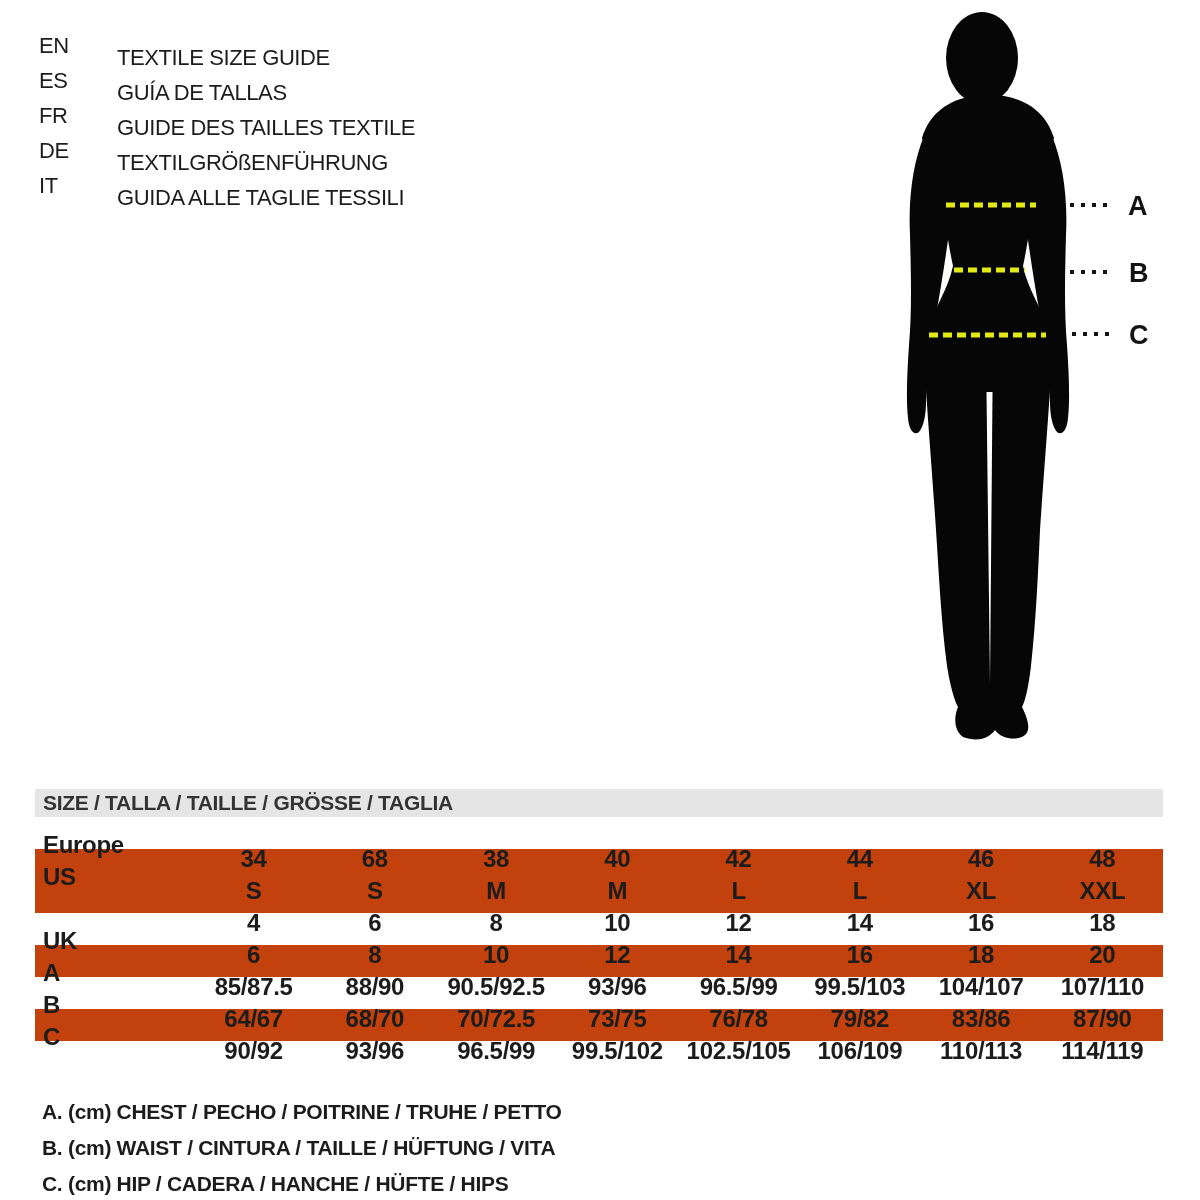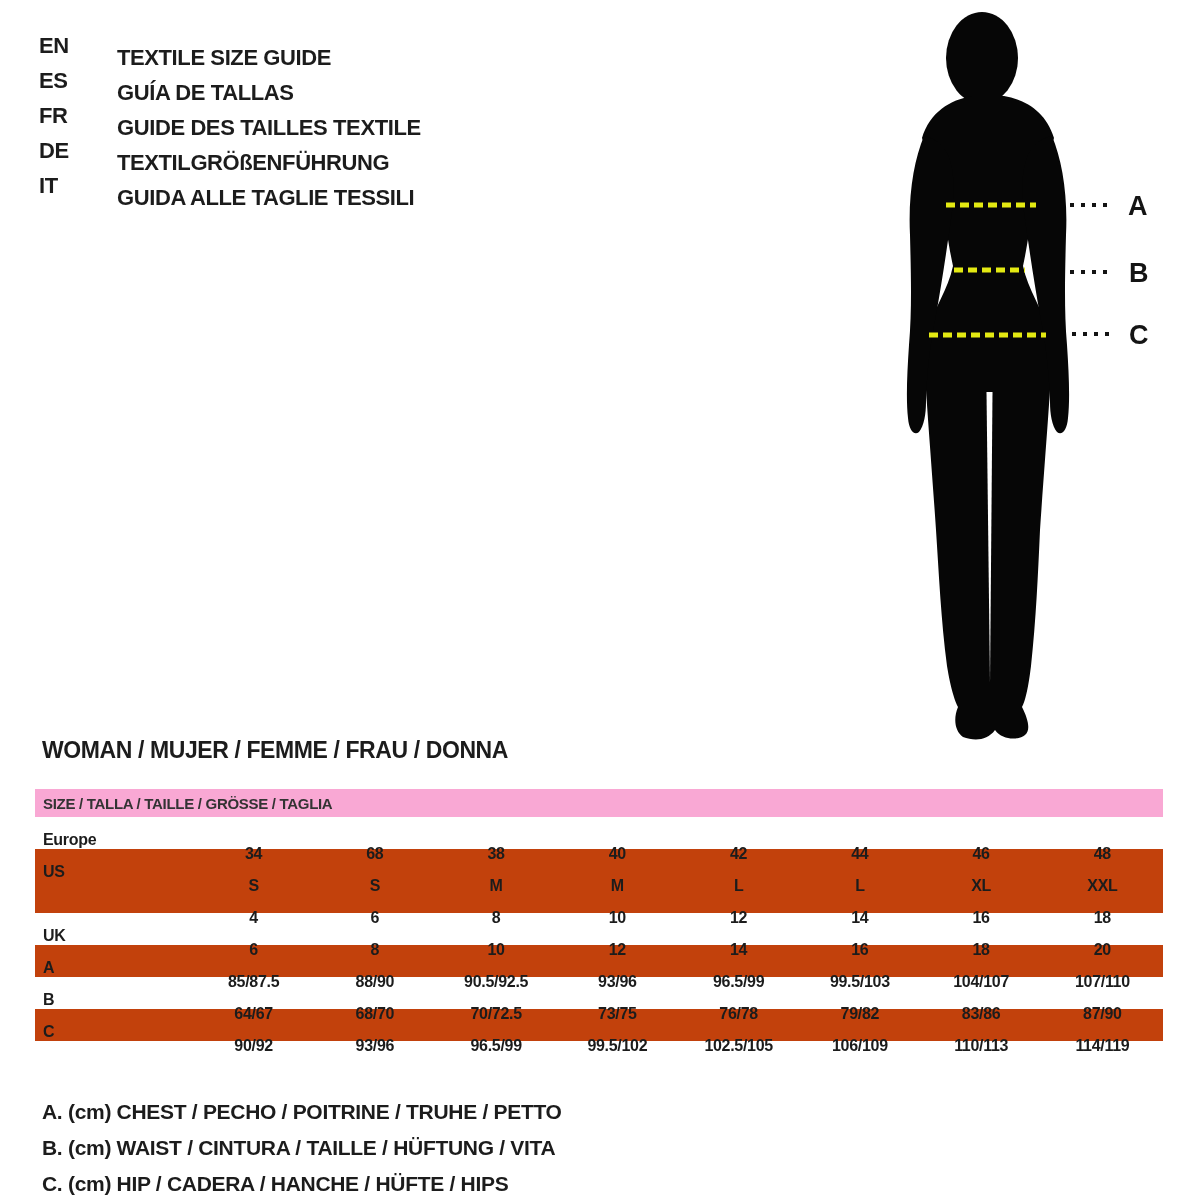--- a/index.html
+++ b/index.html
@@ -10,7 +10,7 @@
   }
   
   .lang-guide { position:absolute; left:39px; top:28px; }
-  .lang-row { display:flex; height:35px; align-items:center; font-weight:700; font-size:22px; letter-spacing:-0.4px; }
+  .lang-row { display:flex; height:35px; align-items:center; font-weight:400; font-size:22px; letter-spacing:-0.4px; }
   .lang-code { width:78px; }
   .lang-label { white-space:nowrap;margin-top:24px; }
   

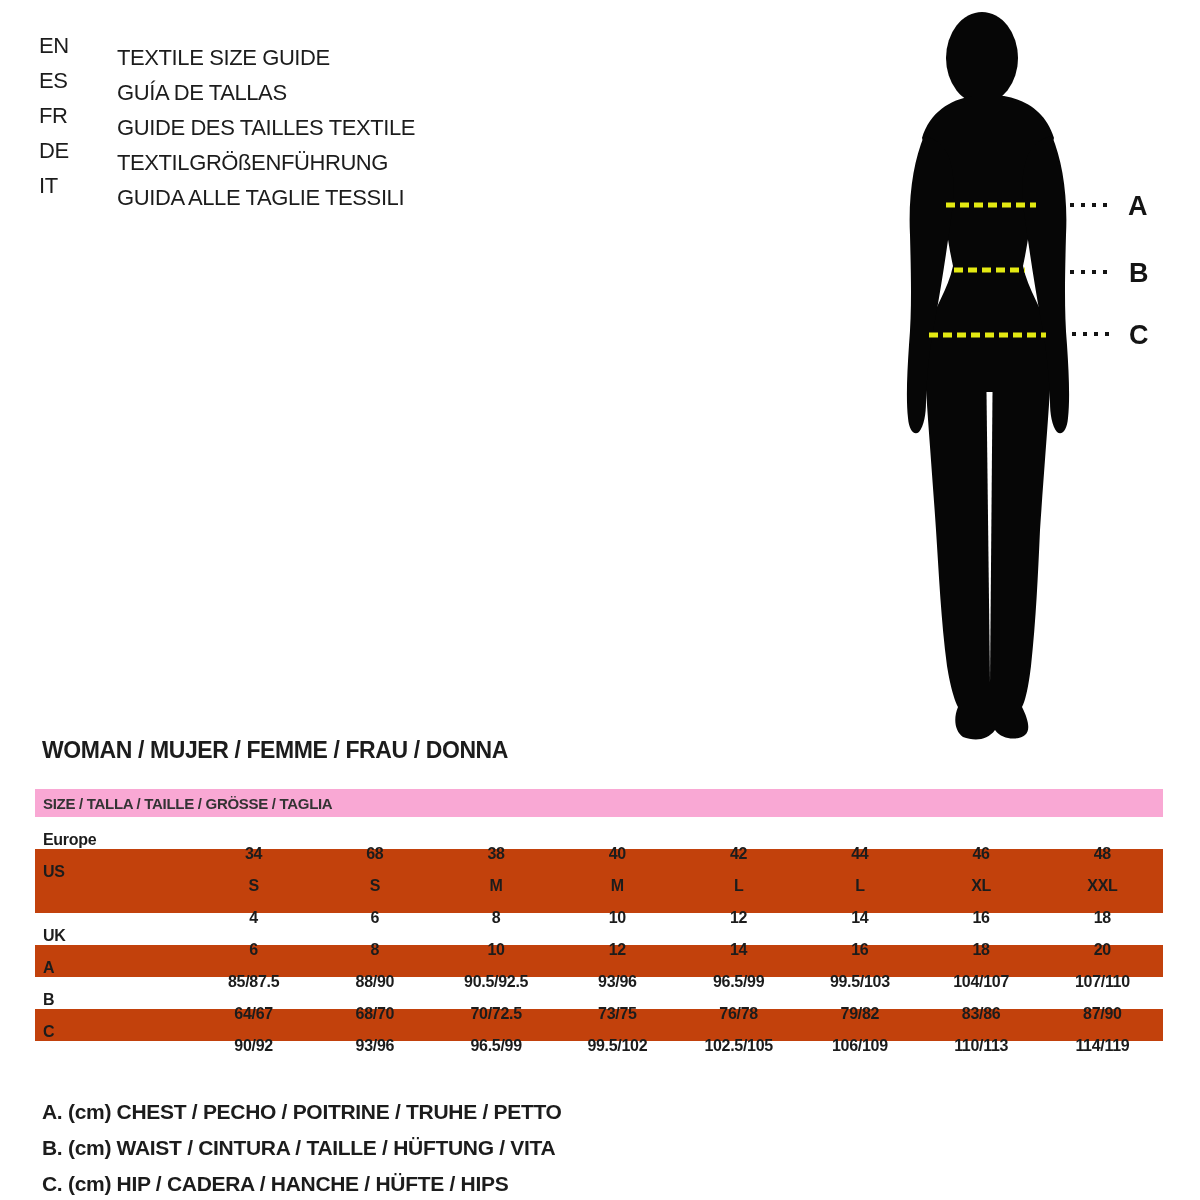--- a/index.html
+++ b/index.html
@@ -130,7 +130,6 @@
     <text class="measure-letter" x="269" y="344">C</text>
   </svg>
 
-  <div class="section-title">WOMAN / MUJER / FEMME / FRAU / DONNA</div>
 
   <div class="size-table">
     <div class="st-header">SIZE / TALLA / TAILLE / GRÖSSE / TAGLIA</div>

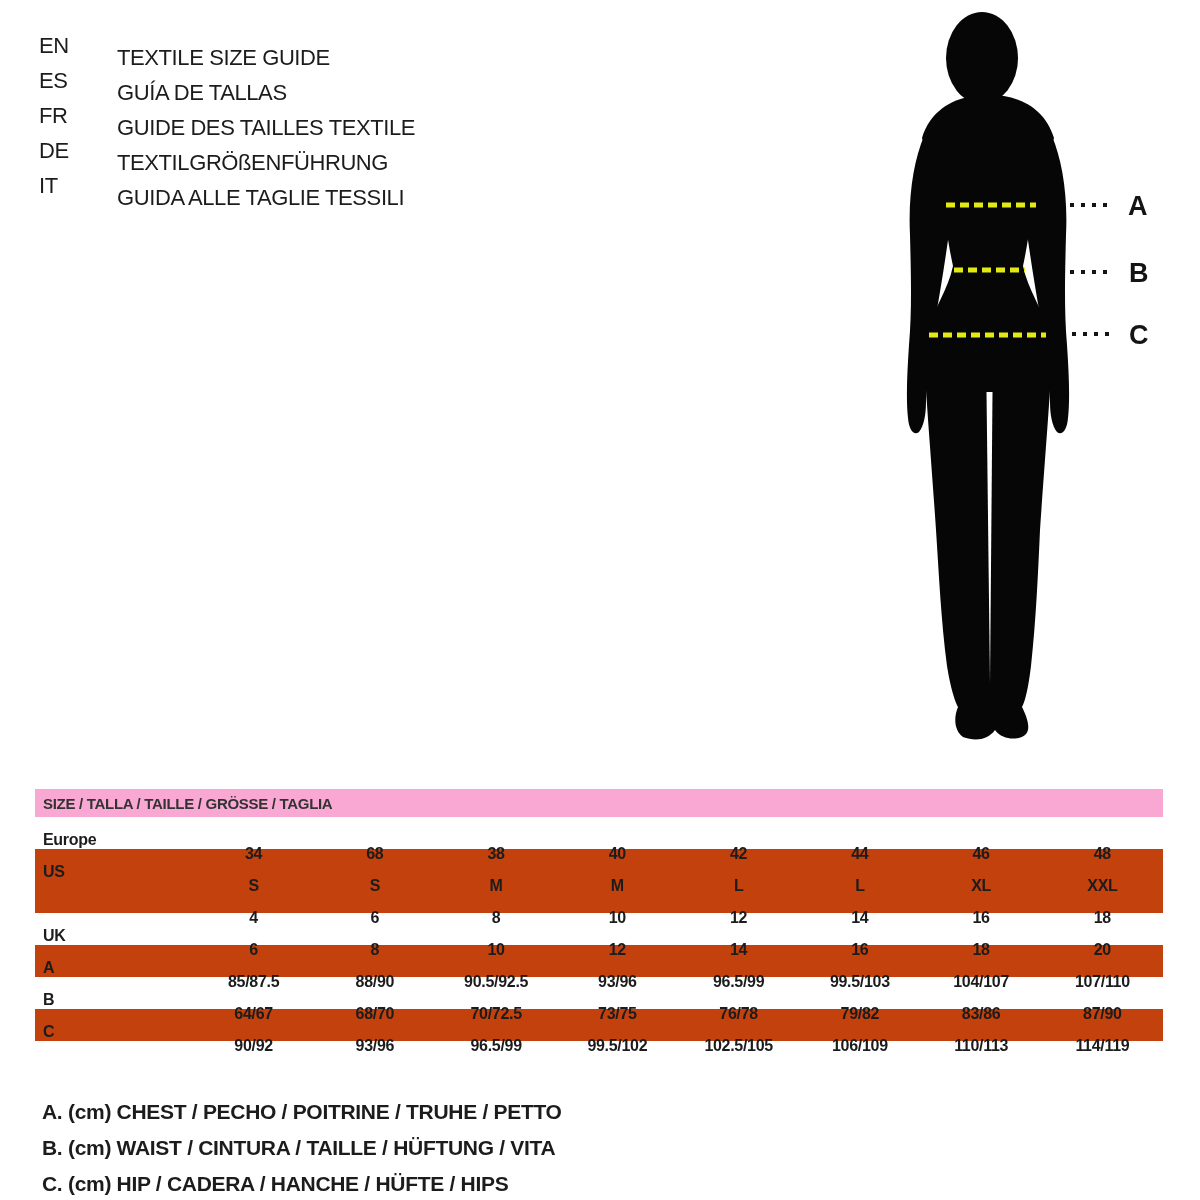--- a/index.html
+++ b/index.html
@@ -22,7 +22,7 @@
   .section-title { position:absolute; left:42px; top:737px; font-weight:700; font-size:23px; letter-spacing:-0.4px; }
   
   .size-table { position:absolute; left:35px; top:789px; width:1128px; font-weight:700; letter-spacing:-0.3px; }
-  .st-header { height:28px; background:#f9a8d4; color:#333333; display:flex; align-items:center; padding-left:8px; font-size:15px; box-sizing:border-box; }
+  .st-header { height:28px; background:#e5e5e5; color:#333333; display:flex; align-items:center; padding-left:8px; font-size:21px; box-sizing:border-box; }
   .st-row { display:grid; grid-template-columns:158px repeat(8,1fr); height:32px; align-items:center; font-size:16px; }
   .st-row.shade { background:#c2410c; }
   .st-label { padding-left:8px; text-align:left; }

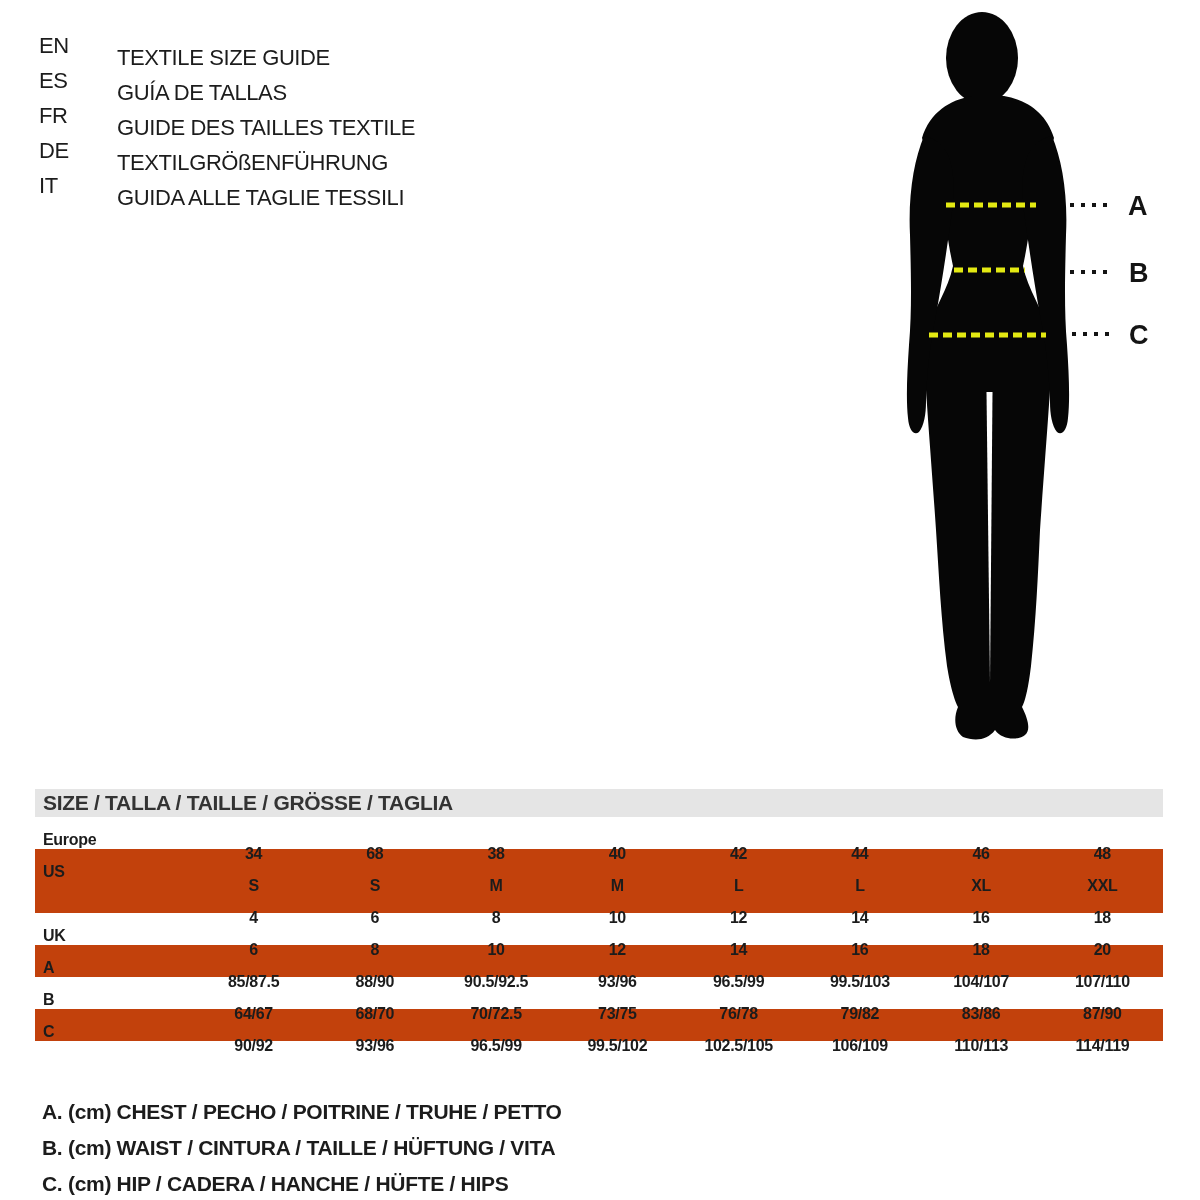--- a/index.html
+++ b/index.html
@@ -23,7 +23,7 @@
   
   .size-table { position:absolute; left:35px; top:789px; width:1128px; font-weight:700; letter-spacing:-0.3px; }
   .st-header { height:28px; background:#e5e5e5; color:#333333; display:flex; align-items:center; padding-left:8px; font-size:21px; box-sizing:border-box; }
-  .st-row { display:grid; grid-template-columns:158px repeat(8,1fr); height:32px; align-items:center; font-size:16px; }
+  .st-row { display:grid; grid-template-columns:158px repeat(8,1fr); height:32px; align-items:center; font-size:24px; }
   .st-row.shade { background:#c2410c; }
   .st-label { padding-left:8px; text-align:left; }
   .st-cell { text-align:center;margin-top:28px; }

